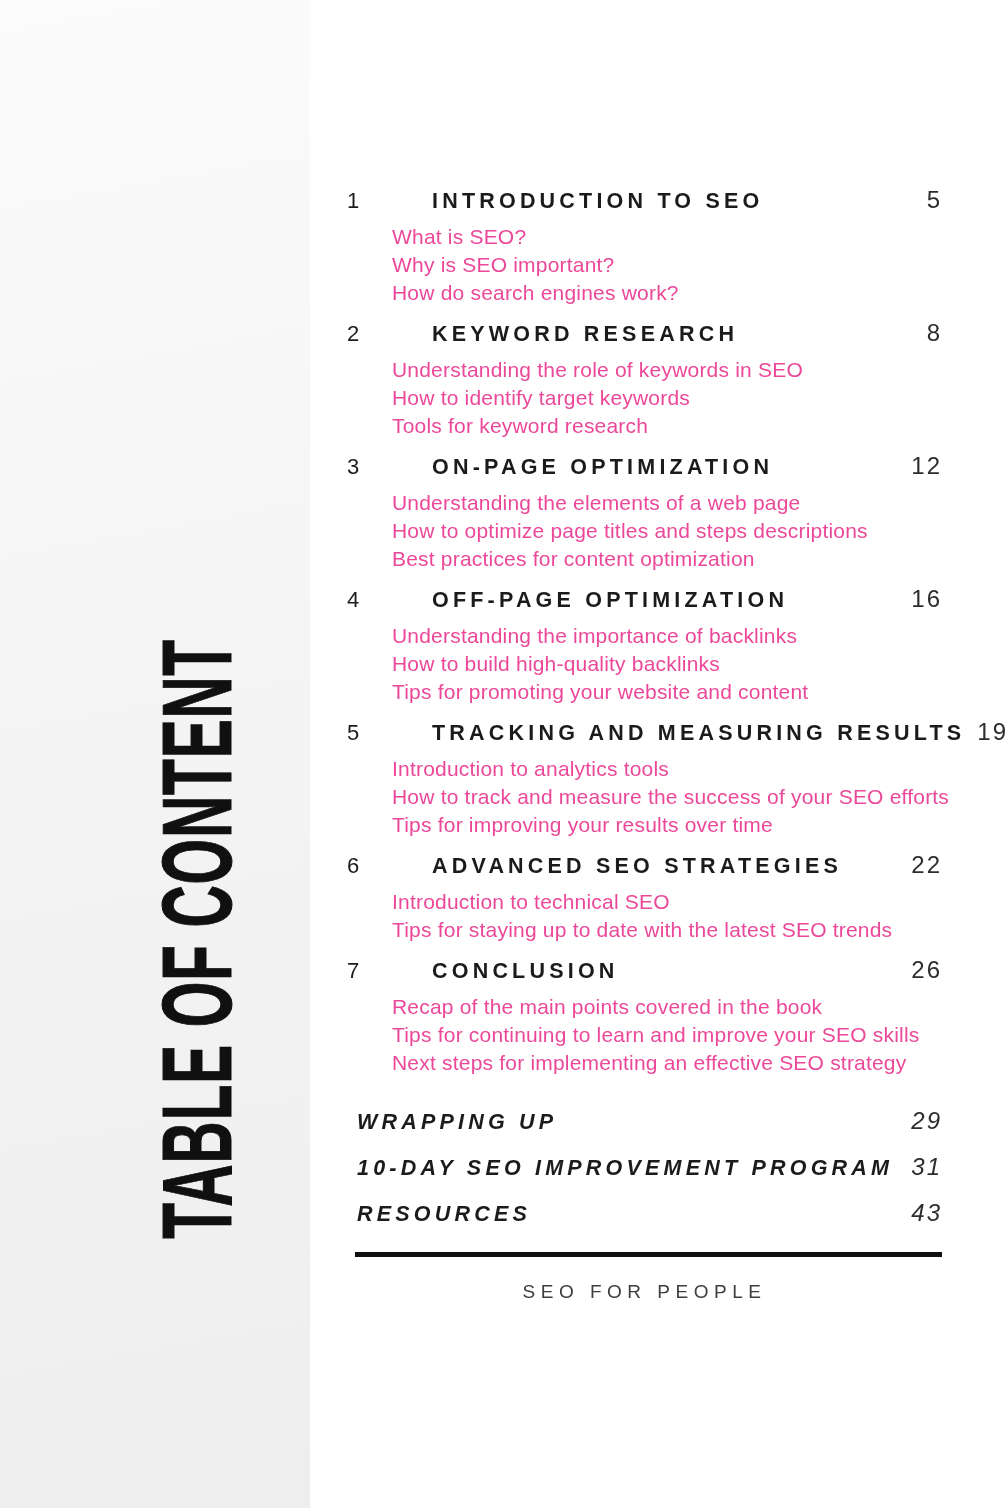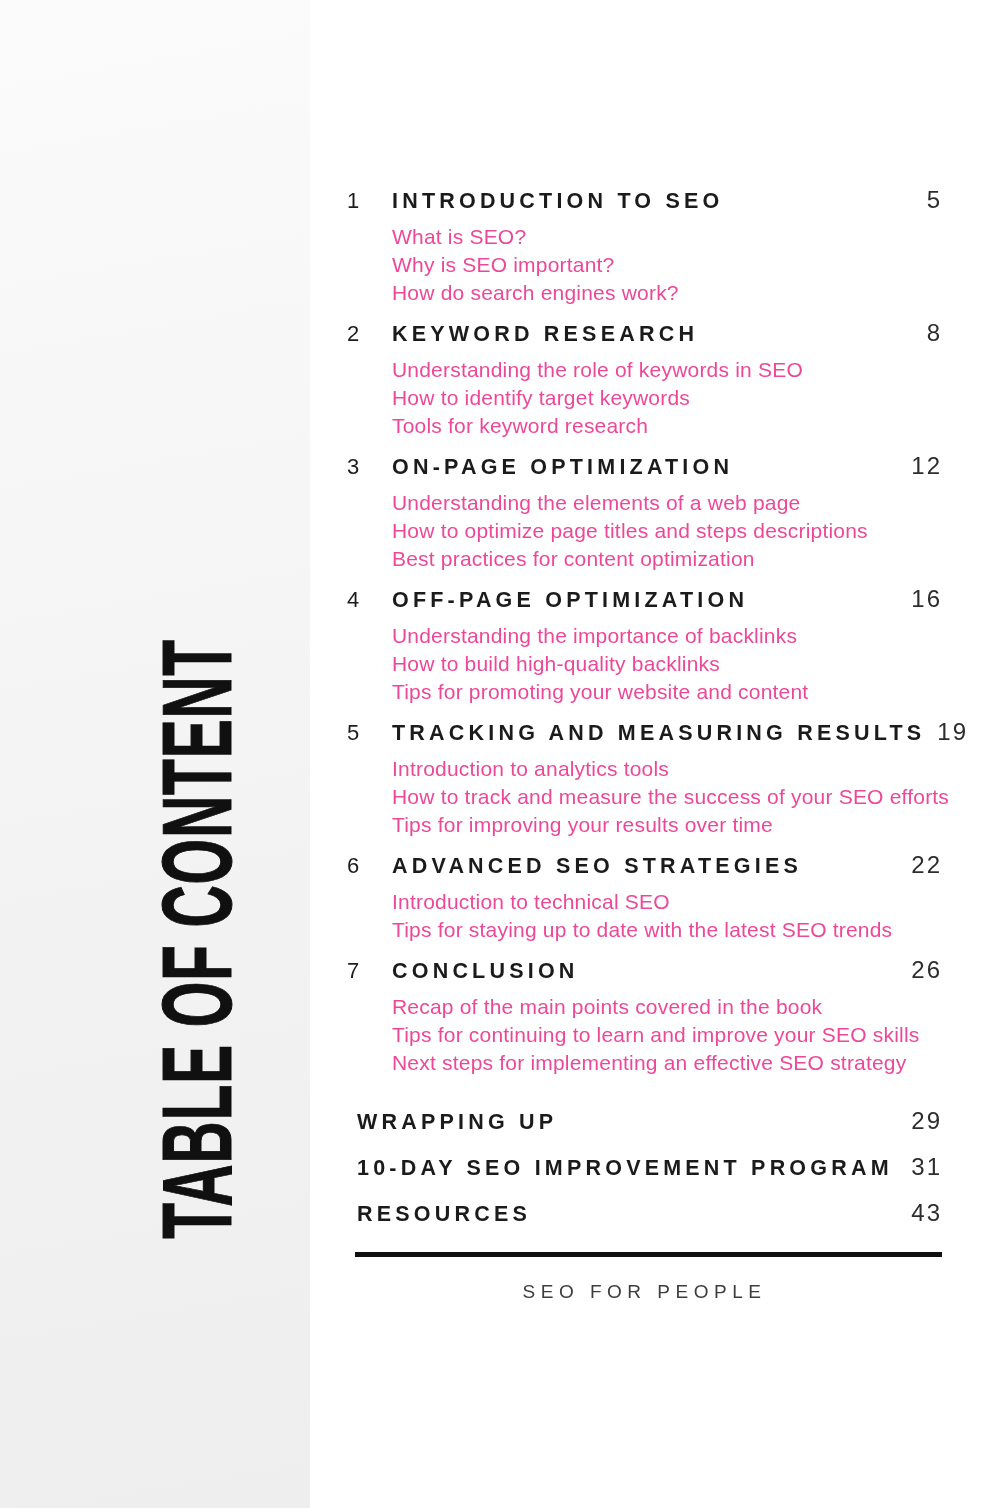--- a/index.html
+++ b/index.html
@@ -58,6 +58,7 @@
     letter-spacing: 4.2px;
     color: #1b1b1b;
     white-space: nowrap;
+    margin-left: 40px;
   }
   .ch-page {
     margin-left: auto;

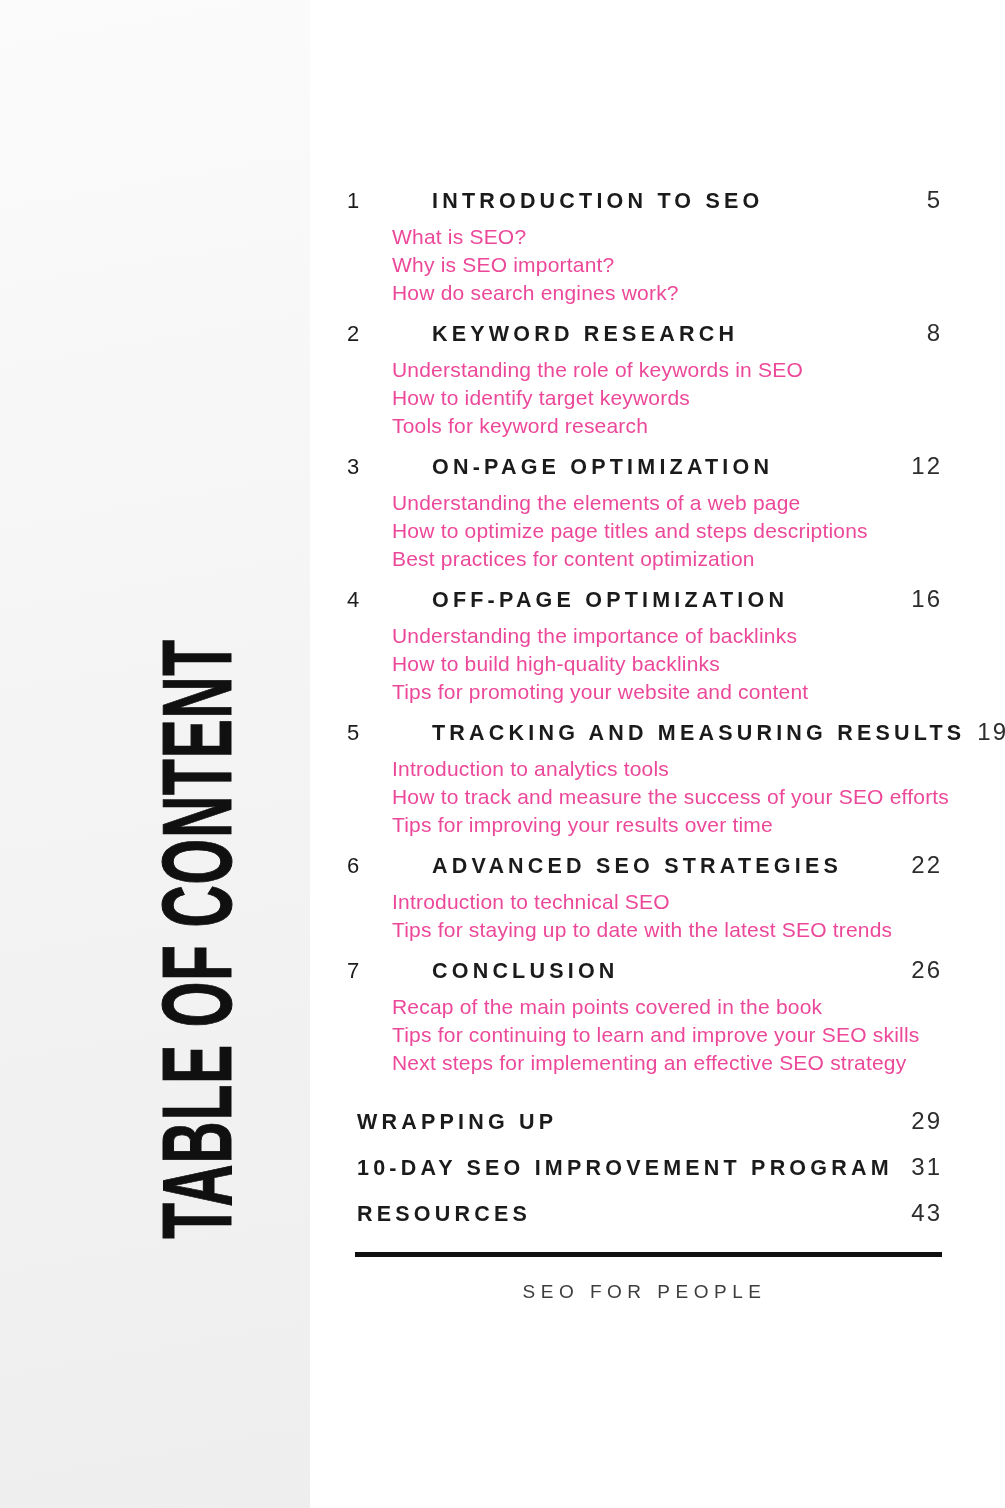--- a/index.html
+++ b/index.html
@@ -76,7 +76,7 @@
     color: #ec4899;
     white-space: nowrap;
   }
-  .extras { margin: 30px 0 0 10px; }
+  .extras { margin: 30px 0 0 10px; font-style: italic; }
   .extra-row {
     display: flex;
     align-items: baseline;

